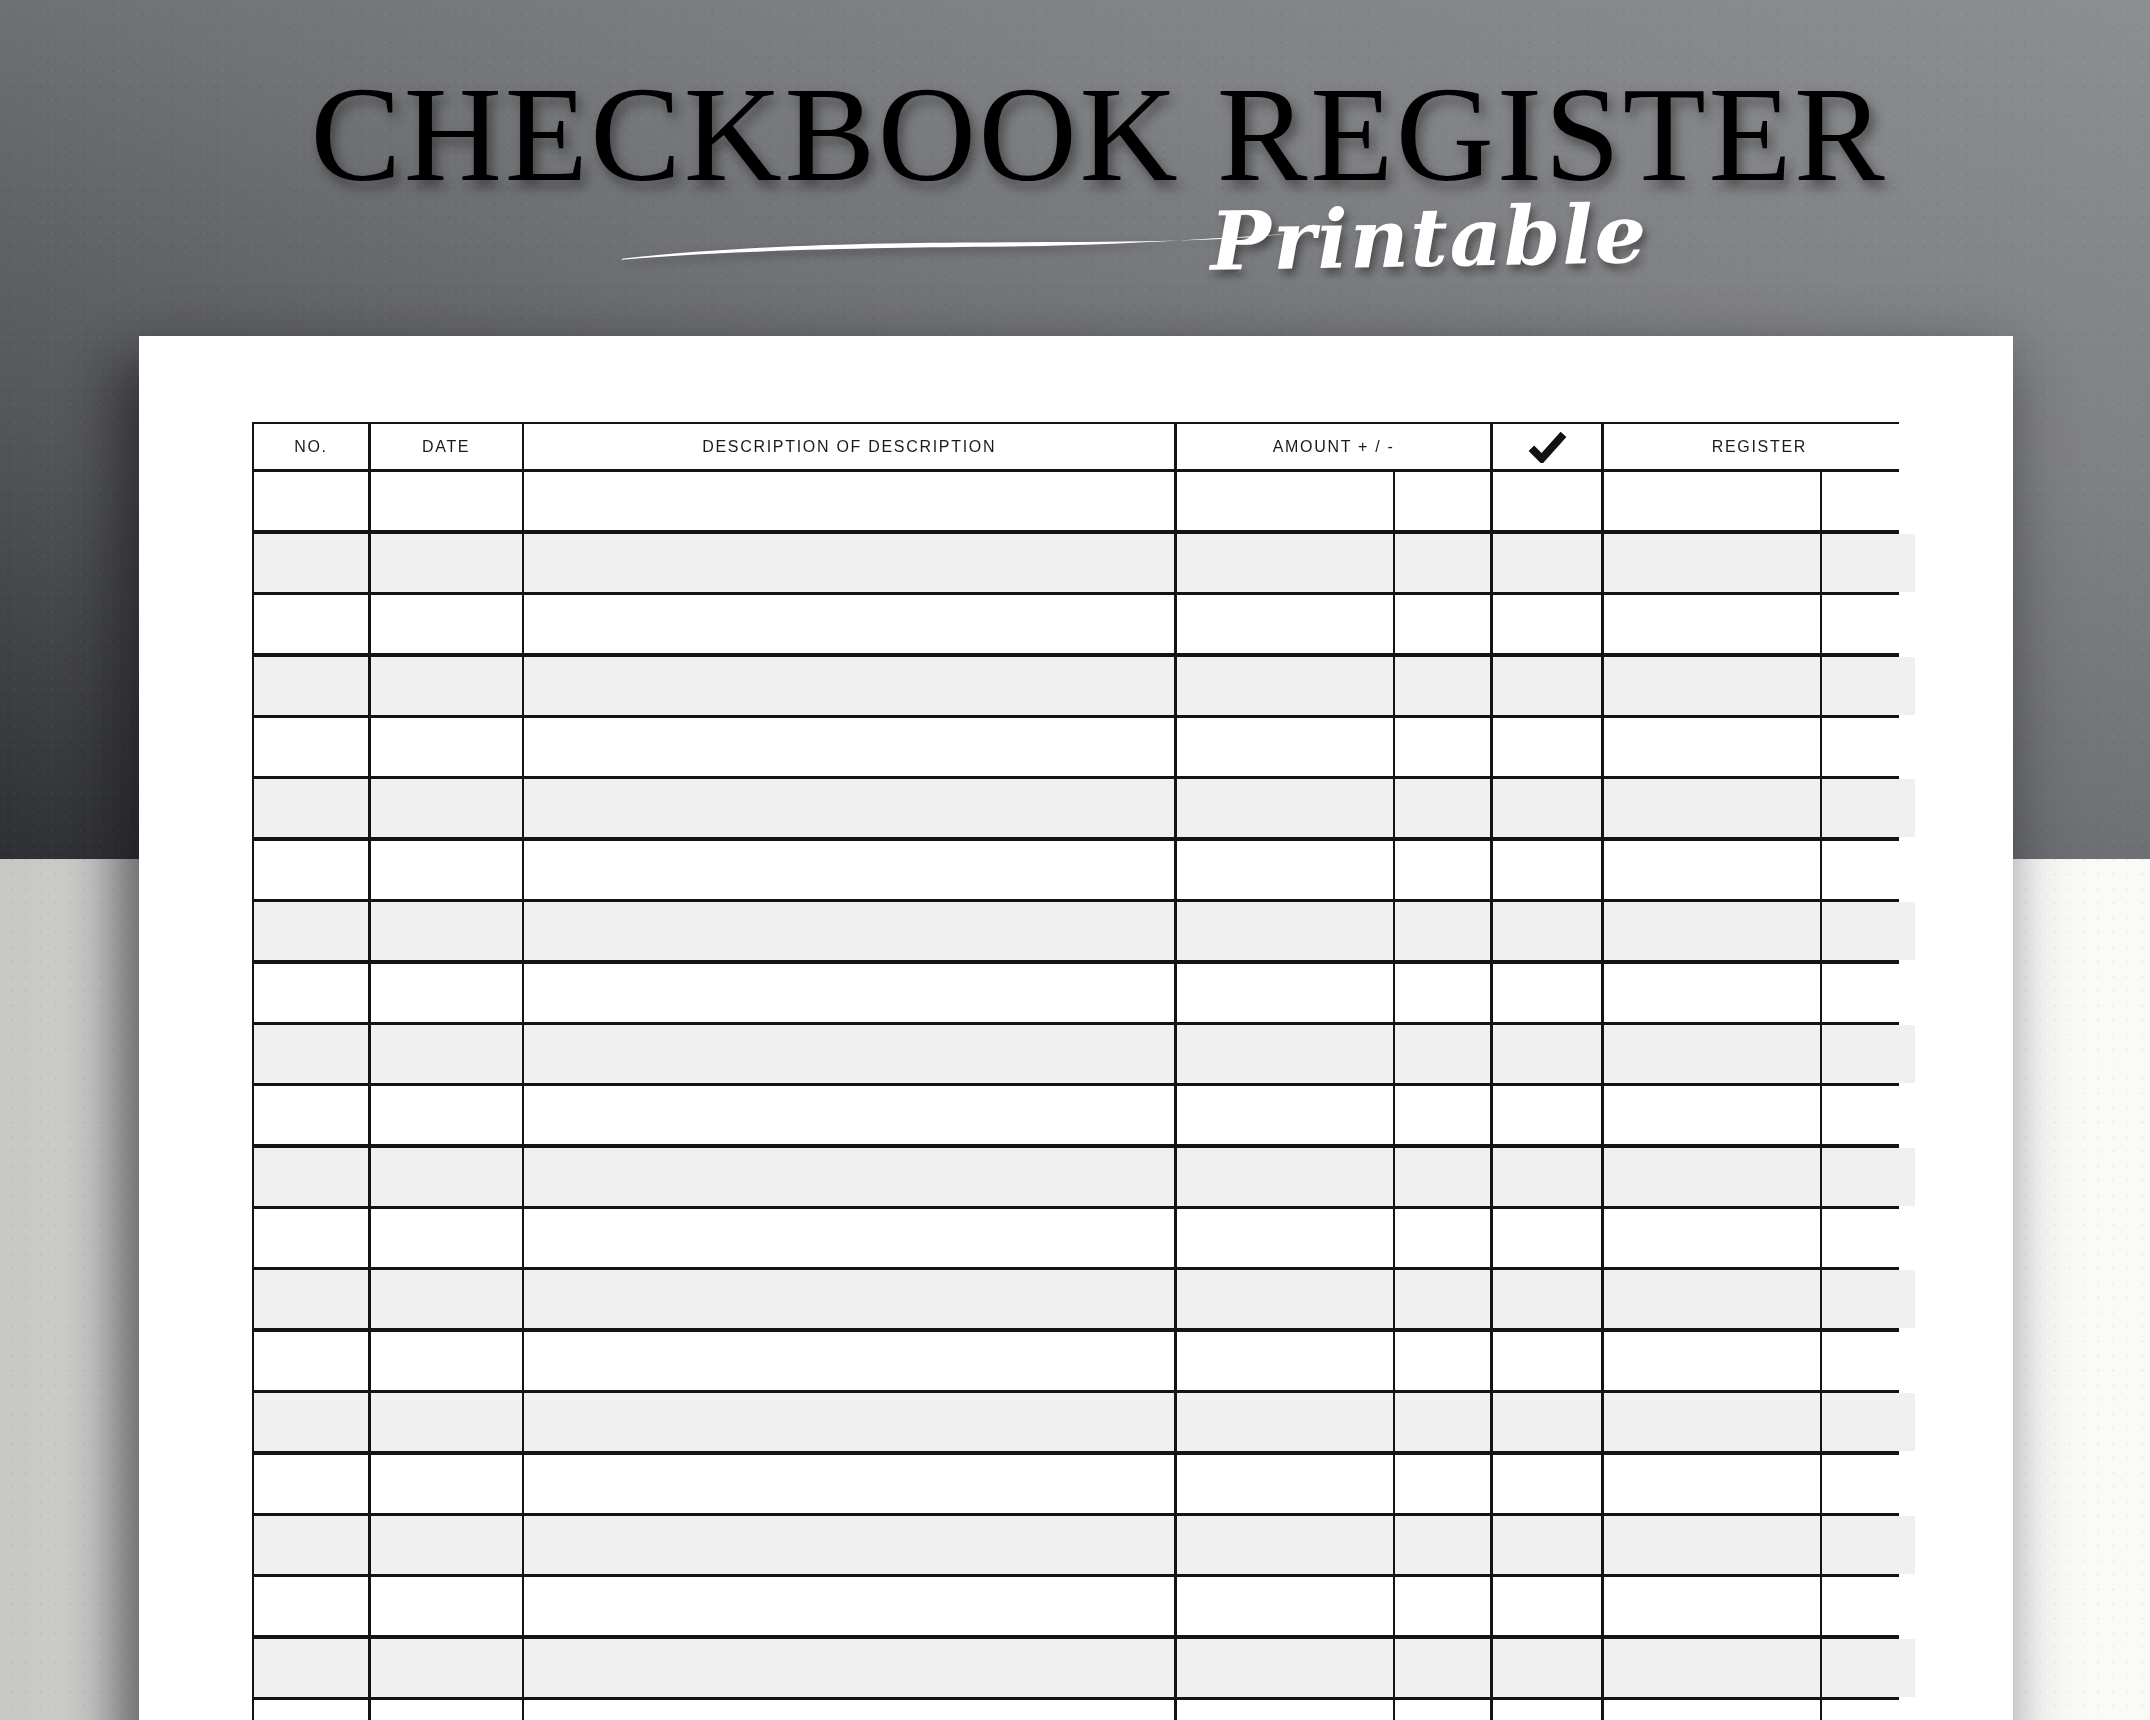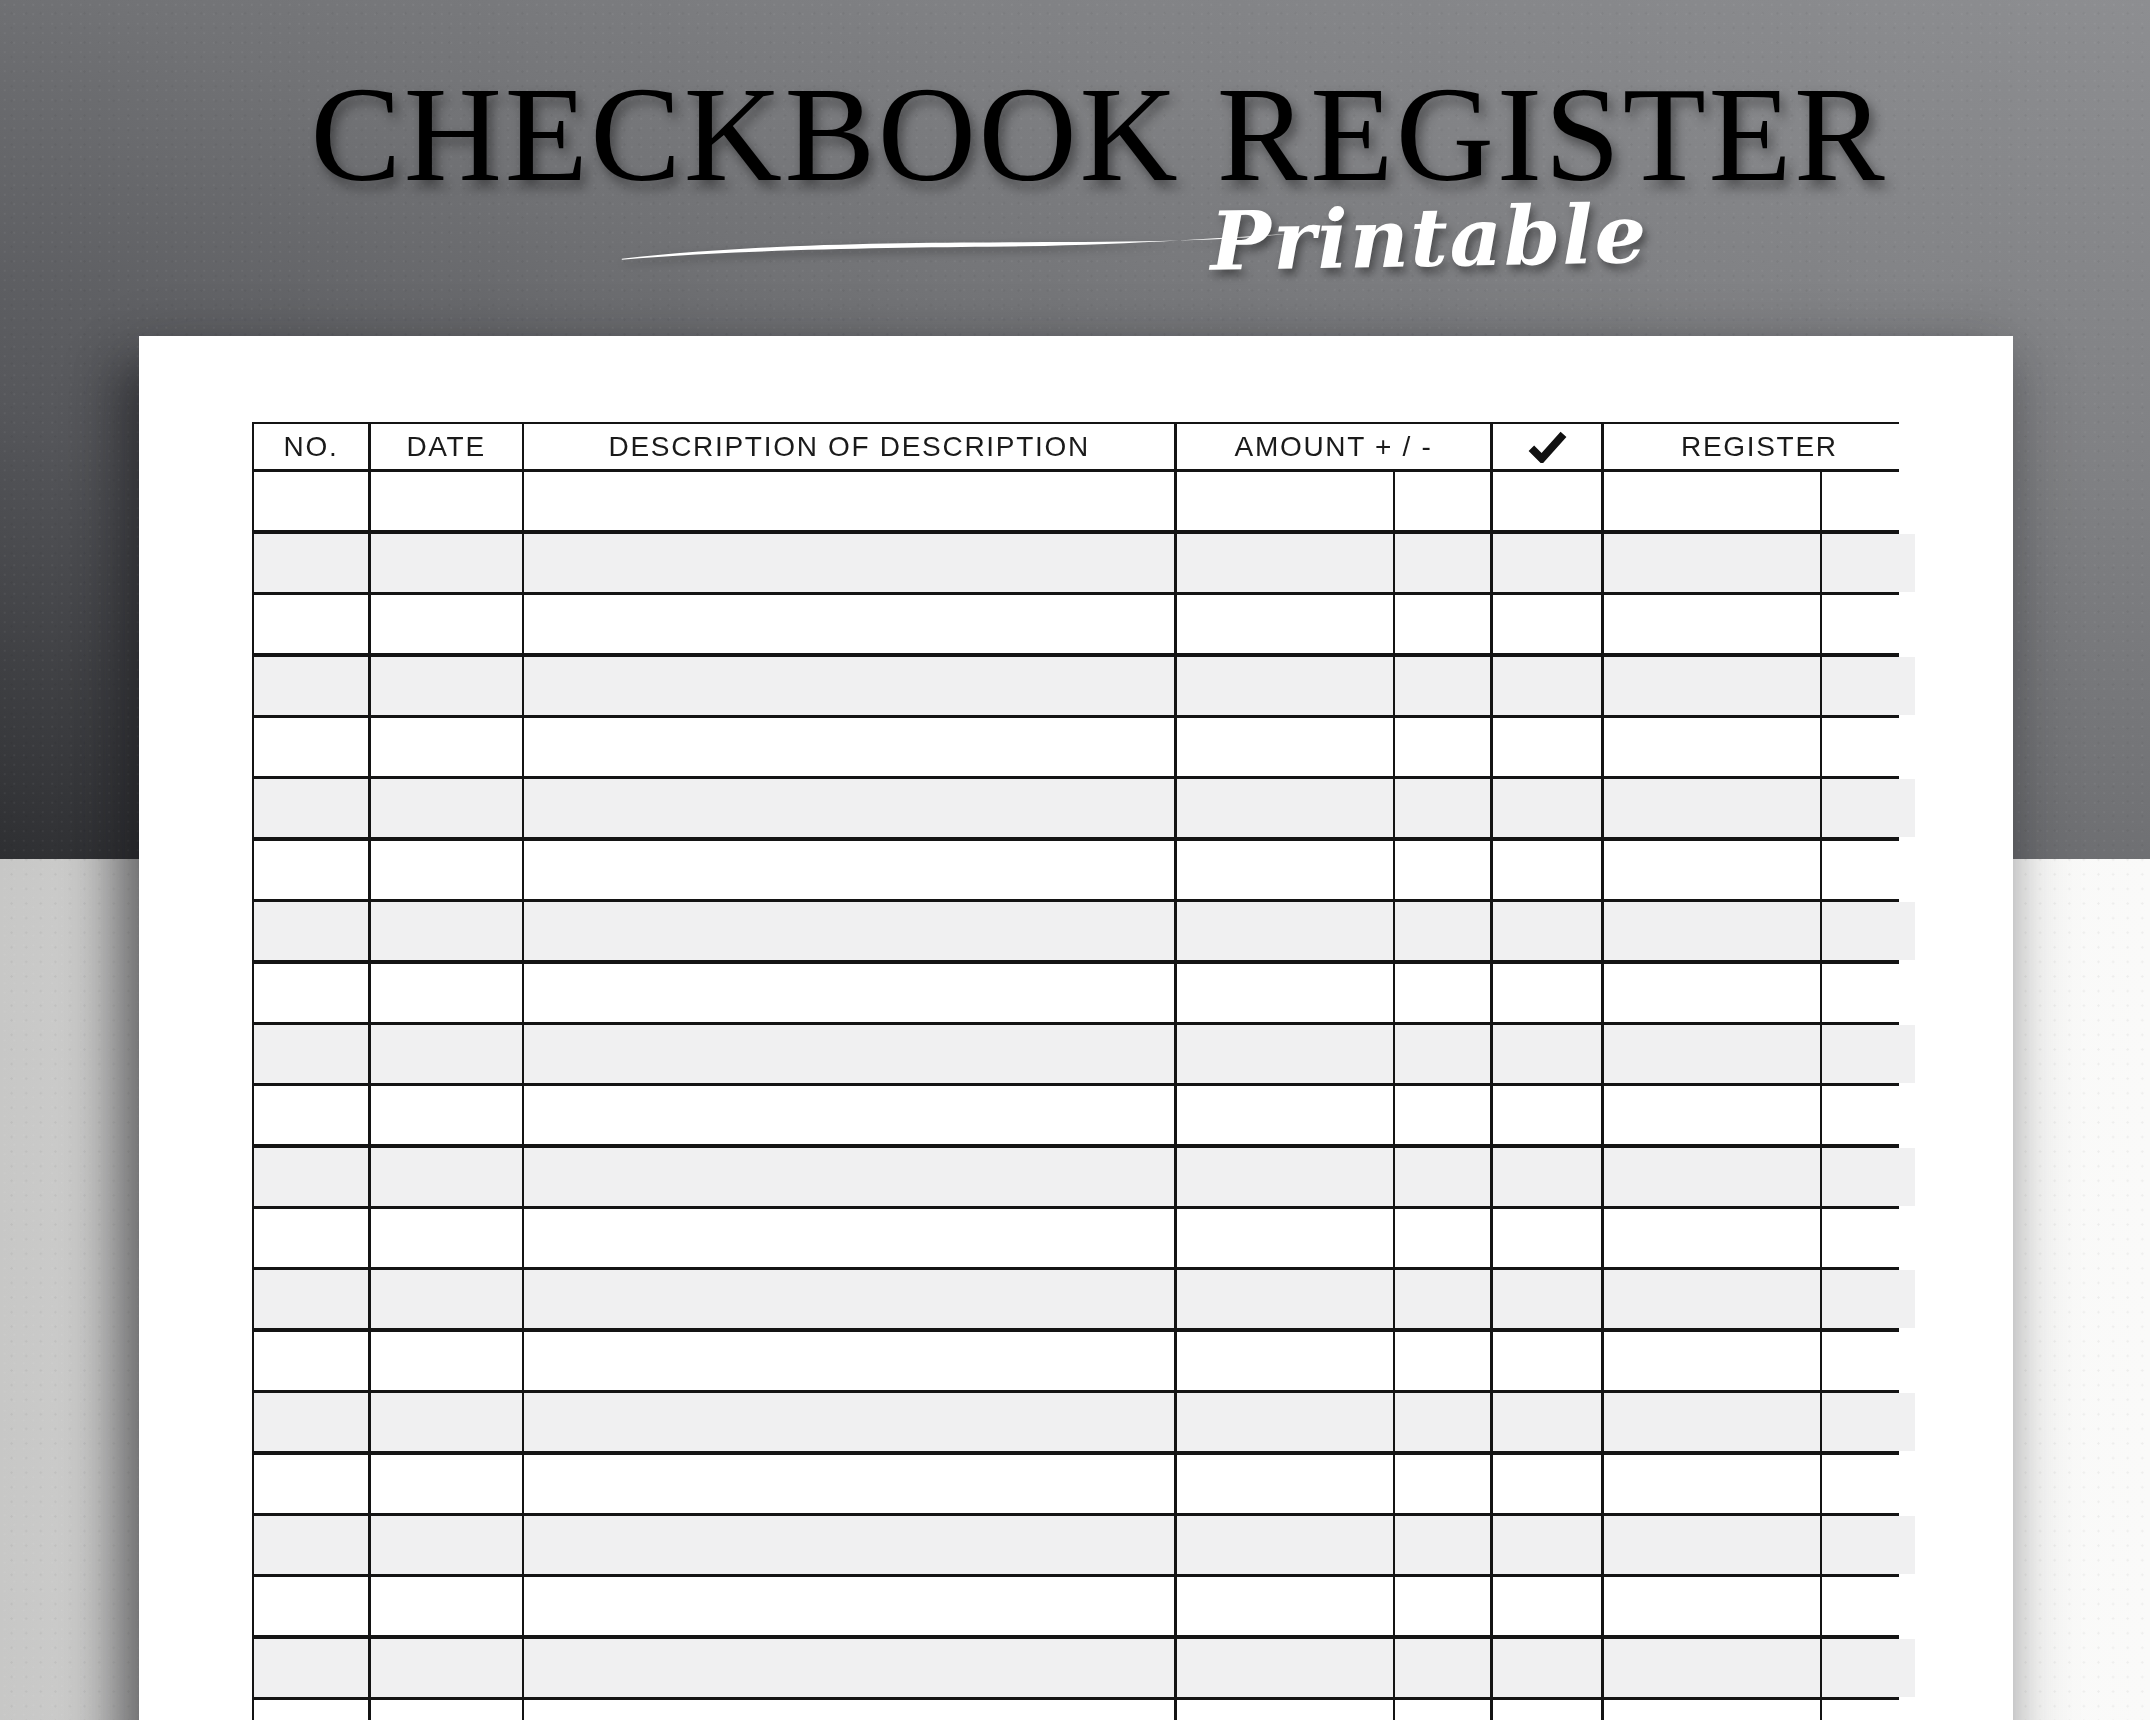--- a/index.html
+++ b/index.html
@@ -70,7 +70,7 @@
   .hcell{
     background:#ffffff;
     display:flex;align-items:center;justify-content:center;
-    font-size:28px;letter-spacing:1.7px;color:var(--ink,#1a1a1a);
+    font-size:16px;letter-spacing:1.7px;color:var(--ink,#1a1a1a);
   }
   .hcell.span2{grid-column:span 2;}
   .trow{display:contents;}

